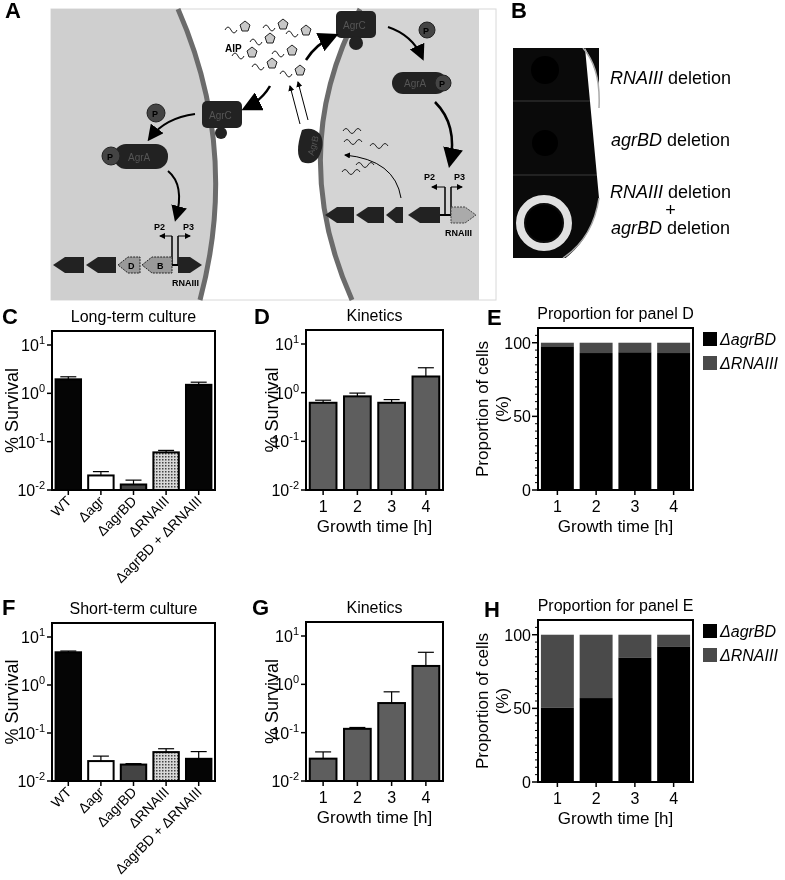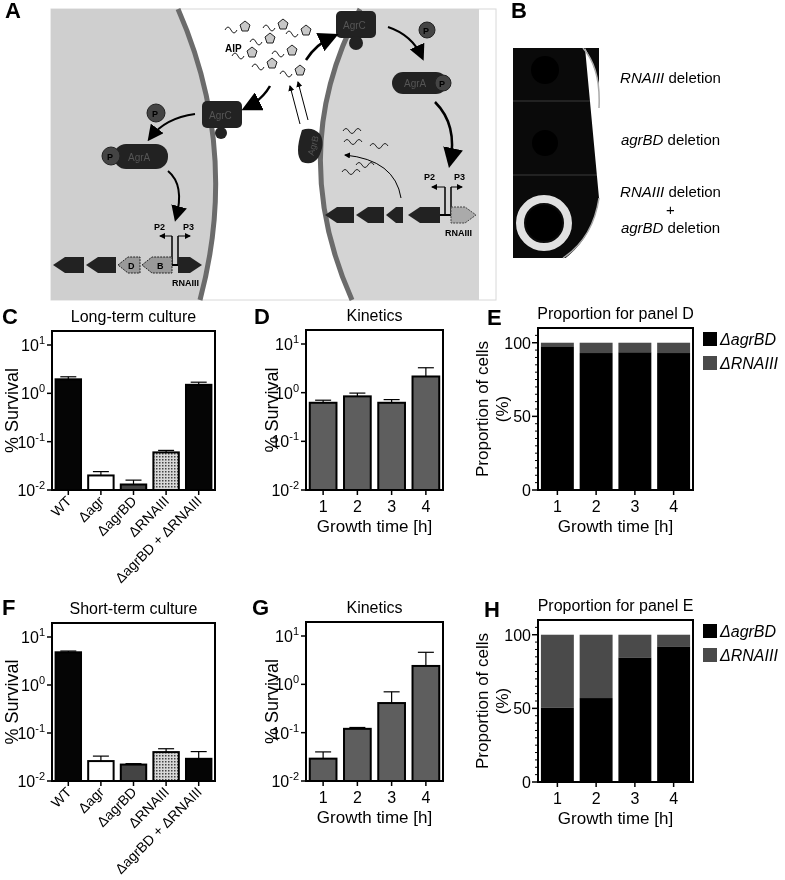--- a/index.html
+++ b/index.html
@@ -7,7 +7,7 @@
   .abs { position:absolute; }
   .panel-letter { position:absolute; font-weight:bold; font-size:22px; font-family:"Liberation Sans", sans-serif; }
   svg text { font-family:"Liberation Sans", sans-serif; }
-  .legend-b { position:absolute; font-size:15px; line-height:18px; text-align:center; }
+  .legend-b { position:absolute; font-size:18px; line-height:18px; text-align:center; }
   .legend-b i { font-style:italic; }
 </style>
 </head>

